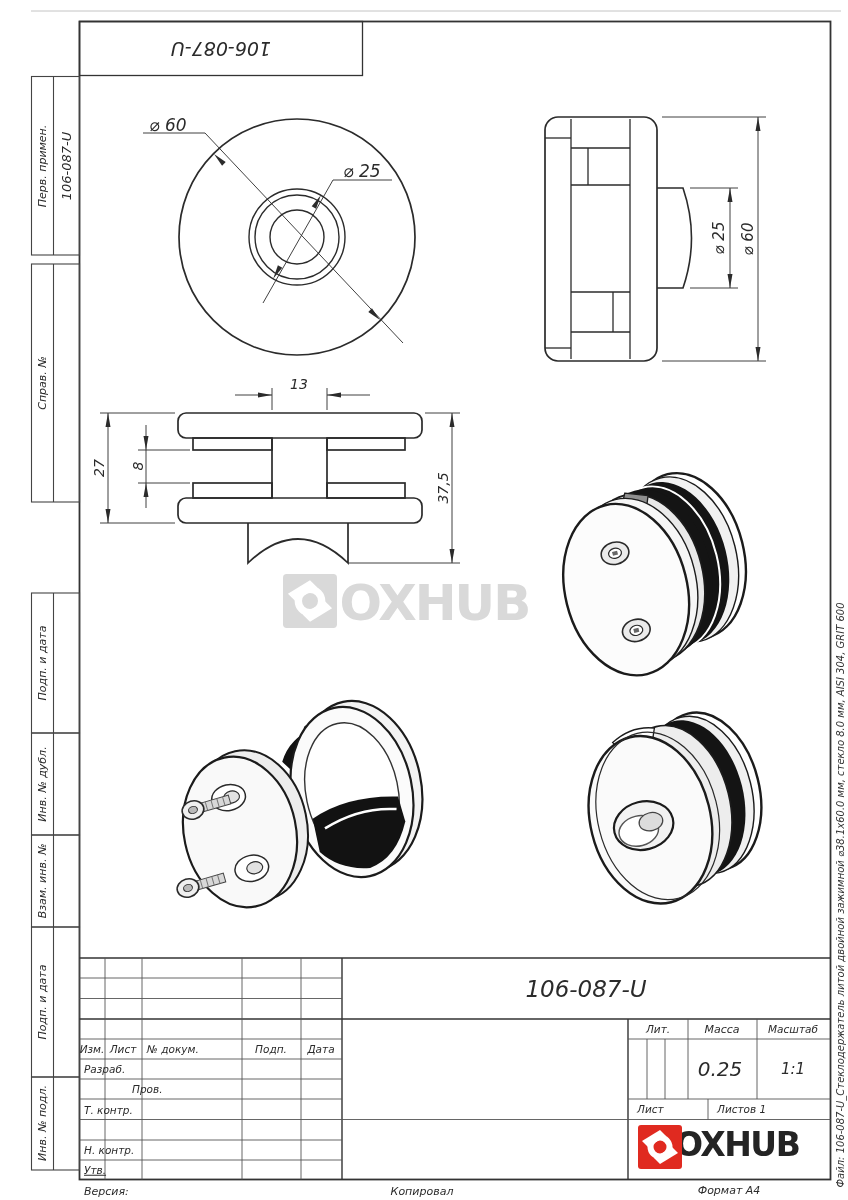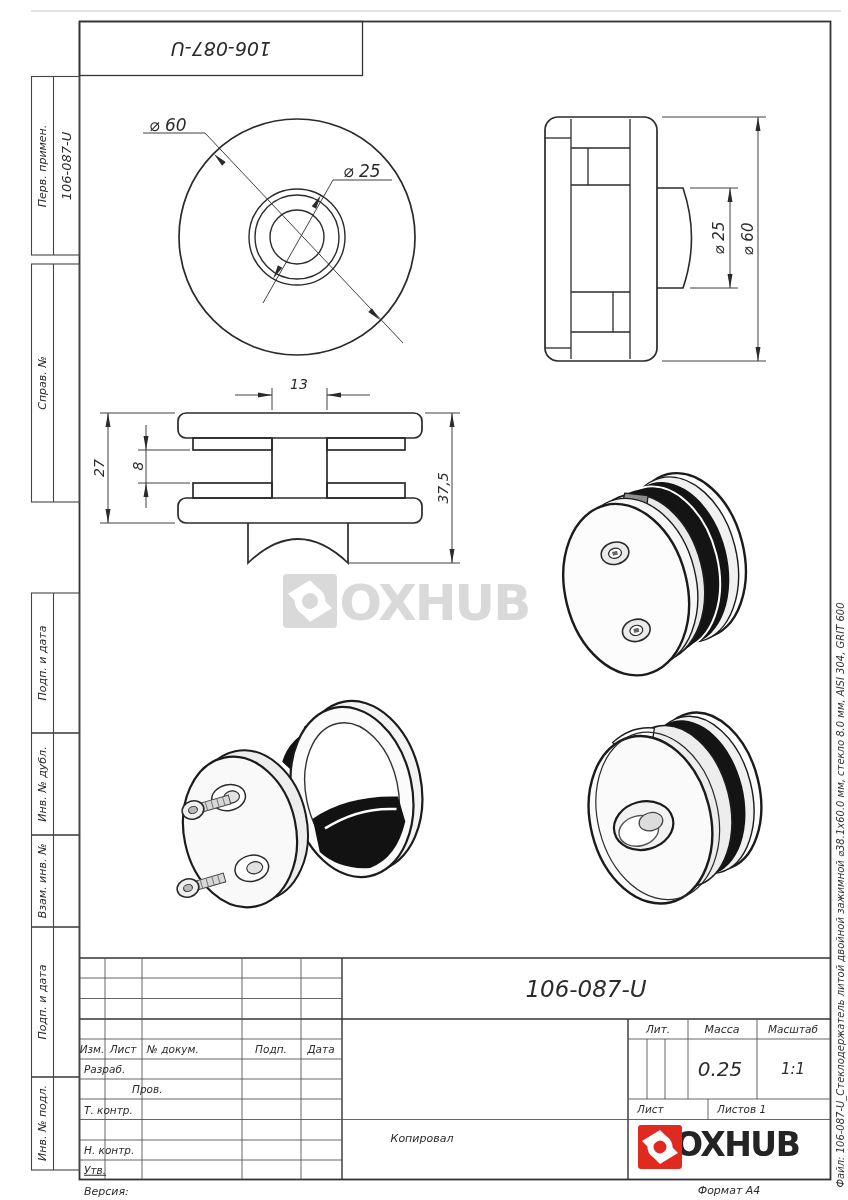--- a/index.html
+++ b/index.html
@@ -304,7 +304,7 @@
   </div>
 
   <span class="t l" style="left:84px;top:1191px;font-size:11px;">Версия:</span>
-  <span class="t" style="left:422px;top:1138px;font-size:11px;">Копировал</span>
+  <span class="t" style="left:422px;top:1191px;font-size:11px;">Копировал</span>
   <span class="t" style="left:729px;top:1190px;font-size:11px;">Формат А4</span>
 
   <span class="filetext">Файл: 106-087-U_Стеклодержатель литой двойной зажимной ⌀38.1x60.0 мм, стекло 8.0 мм, AISI 304, GRIT 600</span>

